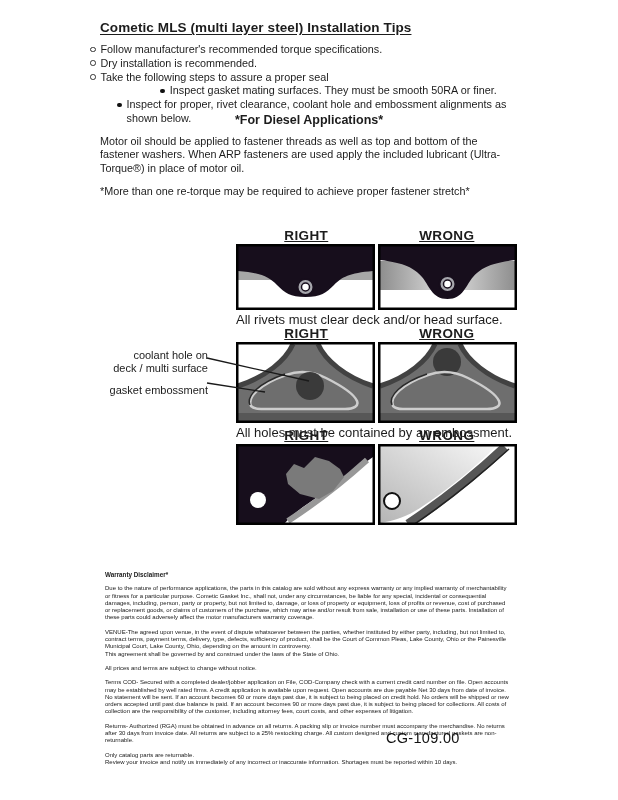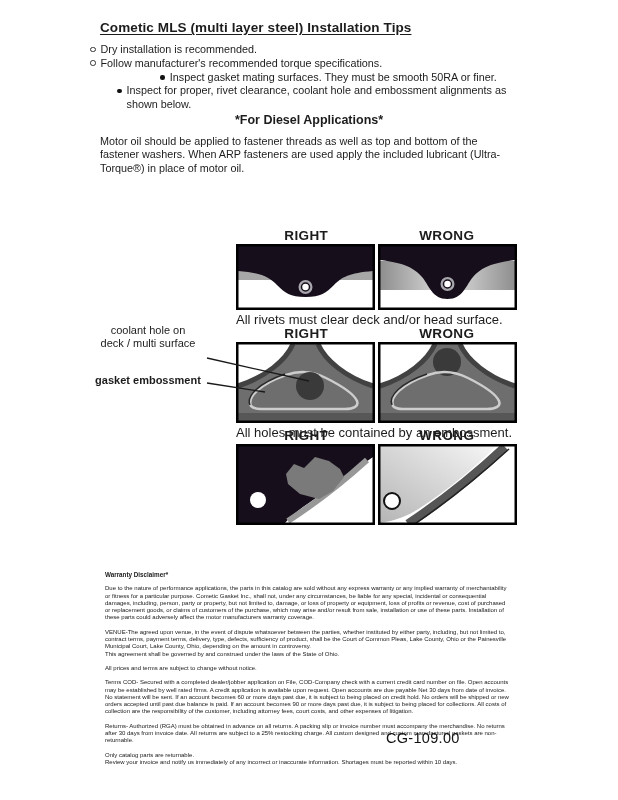--- a/index.html
+++ b/index.html
@@ -51,11 +51,11 @@
   <ul class="tips">
     <li>
         <span class="marker ring"></span>
-        <span>Dry installation is recommended.</span>
+        <span>Follow manufacturer's recommended torque specifications.</span>
       </li>
     <li>
         <span class="marker ring"></span>
-        <span>Follow manufacturer's recommended torque specifications.</span>
+        <span>Dry installation is recommended.</span>
       </li>
     <li class="sub">
         <span class="marker dot"></span>

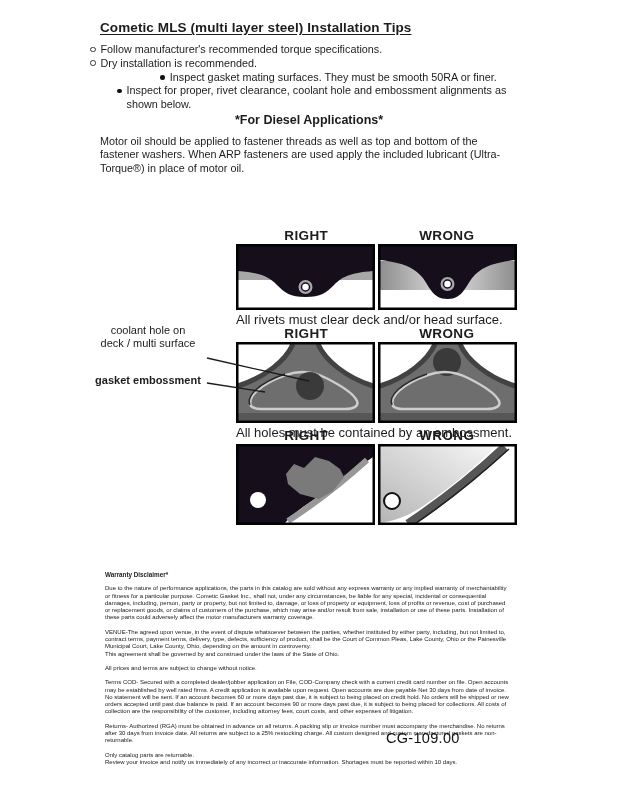--- a/index.html
+++ b/index.html
@@ -56,6 +56,10 @@
     <li>
         <span class="marker ring"></span>
         <span>Dry installation is recommended.</span>
+      </li>
+    <li>
+        <span class="marker ring"></span>
+        <span>Take the following steps to assure a proper seal</span>
       </li>
     <li class="sub">
         <span class="marker dot"></span>

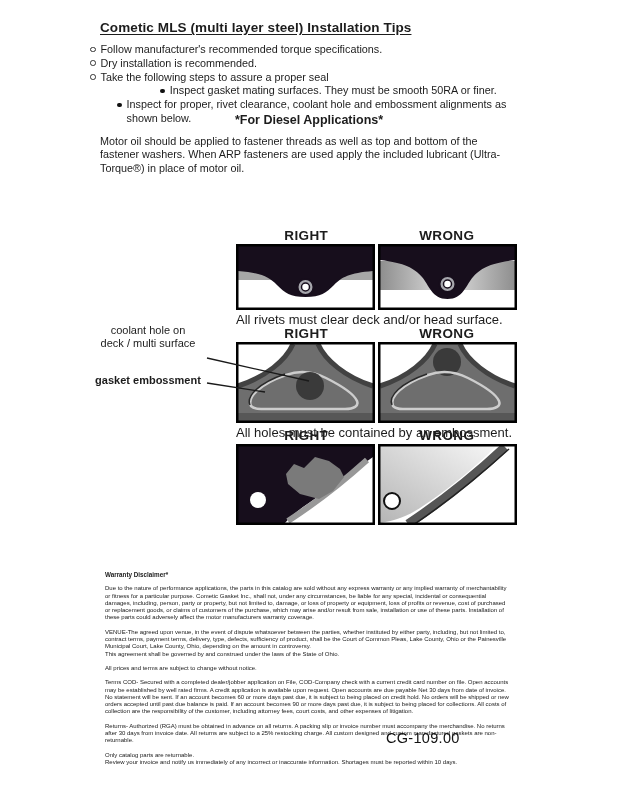--- a/index.html
+++ b/index.html
@@ -74,6 +74,7 @@
   <div class="diesel">
     <h2>*For Diesel Applications*</h2>
     <p>Motor oil should be applied to fastener threads as well as top and bottom of the fastener washers. When ARP fasteners are used apply the included lubricant (Ultra-Torque®) in place of motor oil.</p>
+    <p class="note">*More than one re-torque may be required to achieve proper fastener stretch*</p>
   </div>
 
   <div class="figure" id="fig1">

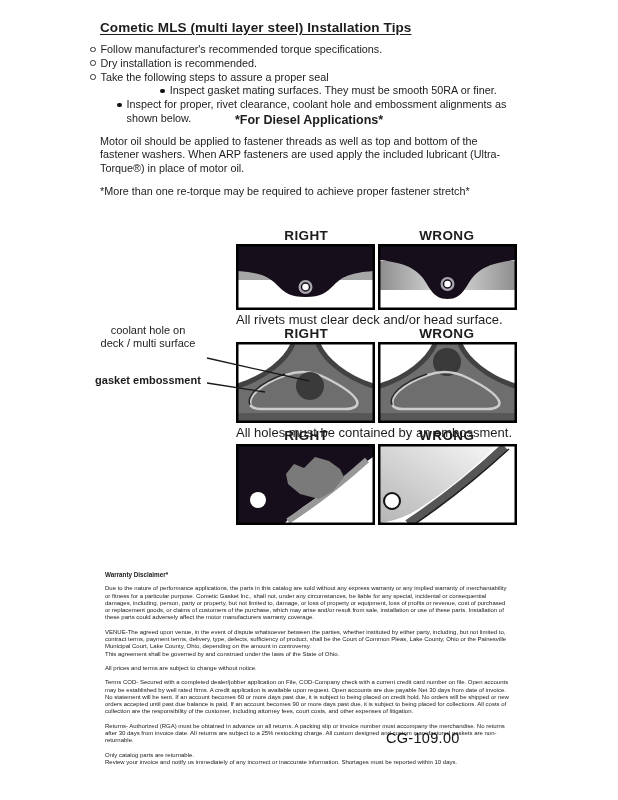--- a/index.html
+++ b/index.html
@@ -25,7 +25,7 @@
   .figure{position:absolute;left:236px;width:281px;}
   #fig1{top:228px;} #fig2{top:326px;} #fig3{top:428px;}
   .labels{display:flex;font-size:13.5px;font-weight:600;letter-spacing:.4px;margin-bottom:1px;}
-  .labels span{flex:1;text-align:center;}
+  .labels span{flex:1;text-align:center;text-decoration:underline;}
   .boxes{display:flex;gap:3px;}
   .caption{font-size:13px;line-height:13px;margin-top:3px;}
 

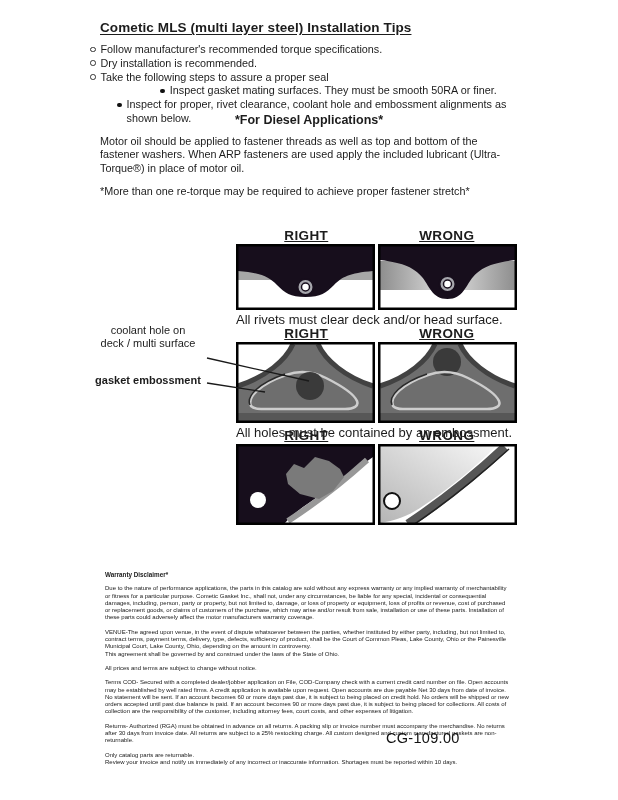--- a/index.html
+++ b/index.html
@@ -29,7 +29,7 @@
   .boxes{display:flex;gap:3px;}
   .caption{font-size:13px;line-height:13px;margin-top:3px;}
 
-  .fig2-labels{position:absolute;left:88px;top:324px;width:120px;text-align:center;
+  .fig2-labels{position:absolute;left:88px;top:349px;width:120px;text-align:right;
                font-size:11px;line-height:13px;}
   .fig2-labels .second{margin-top:24px;font-weight:bold;}
   .leader-overlay{position:absolute;left:205px;top:352px;z-index:5;}

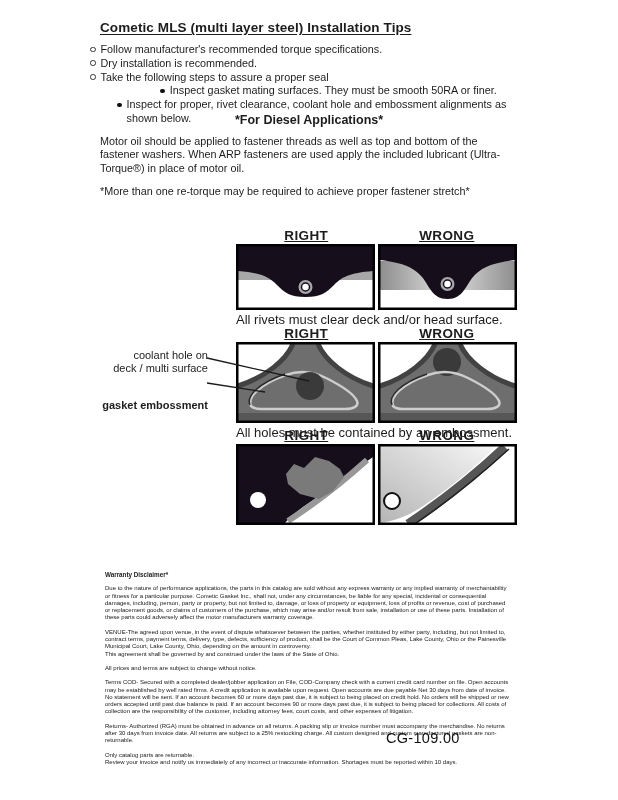--- a/index.html
+++ b/index.html
@@ -31,7 +31,7 @@
 
   .fig2-labels{position:absolute;left:88px;top:349px;width:120px;text-align:right;
                font-size:11px;line-height:13px;}
-  .fig2-labels .second{margin-top:24px;font-weight:bold;}
+  .fig2-labels .second{margin-top:9px;}
   .leader-overlay{position:absolute;left:205px;top:352px;z-index:5;}
 
   .warranty{position:absolute;left:105px;top:571px;width:407px;font-size:6px;line-height:7.3px;color:#202020;}

